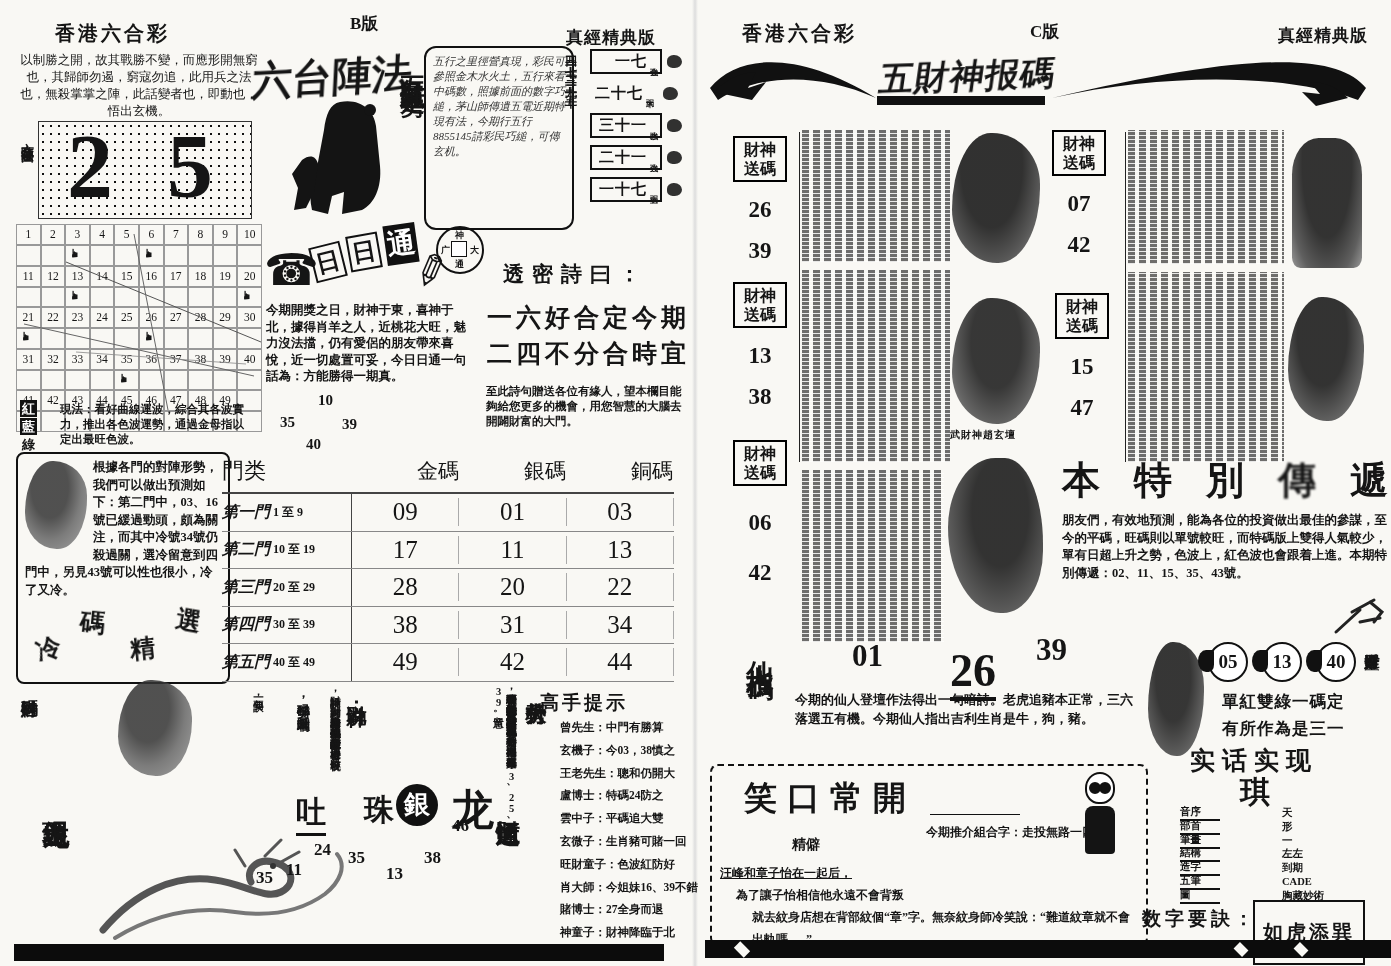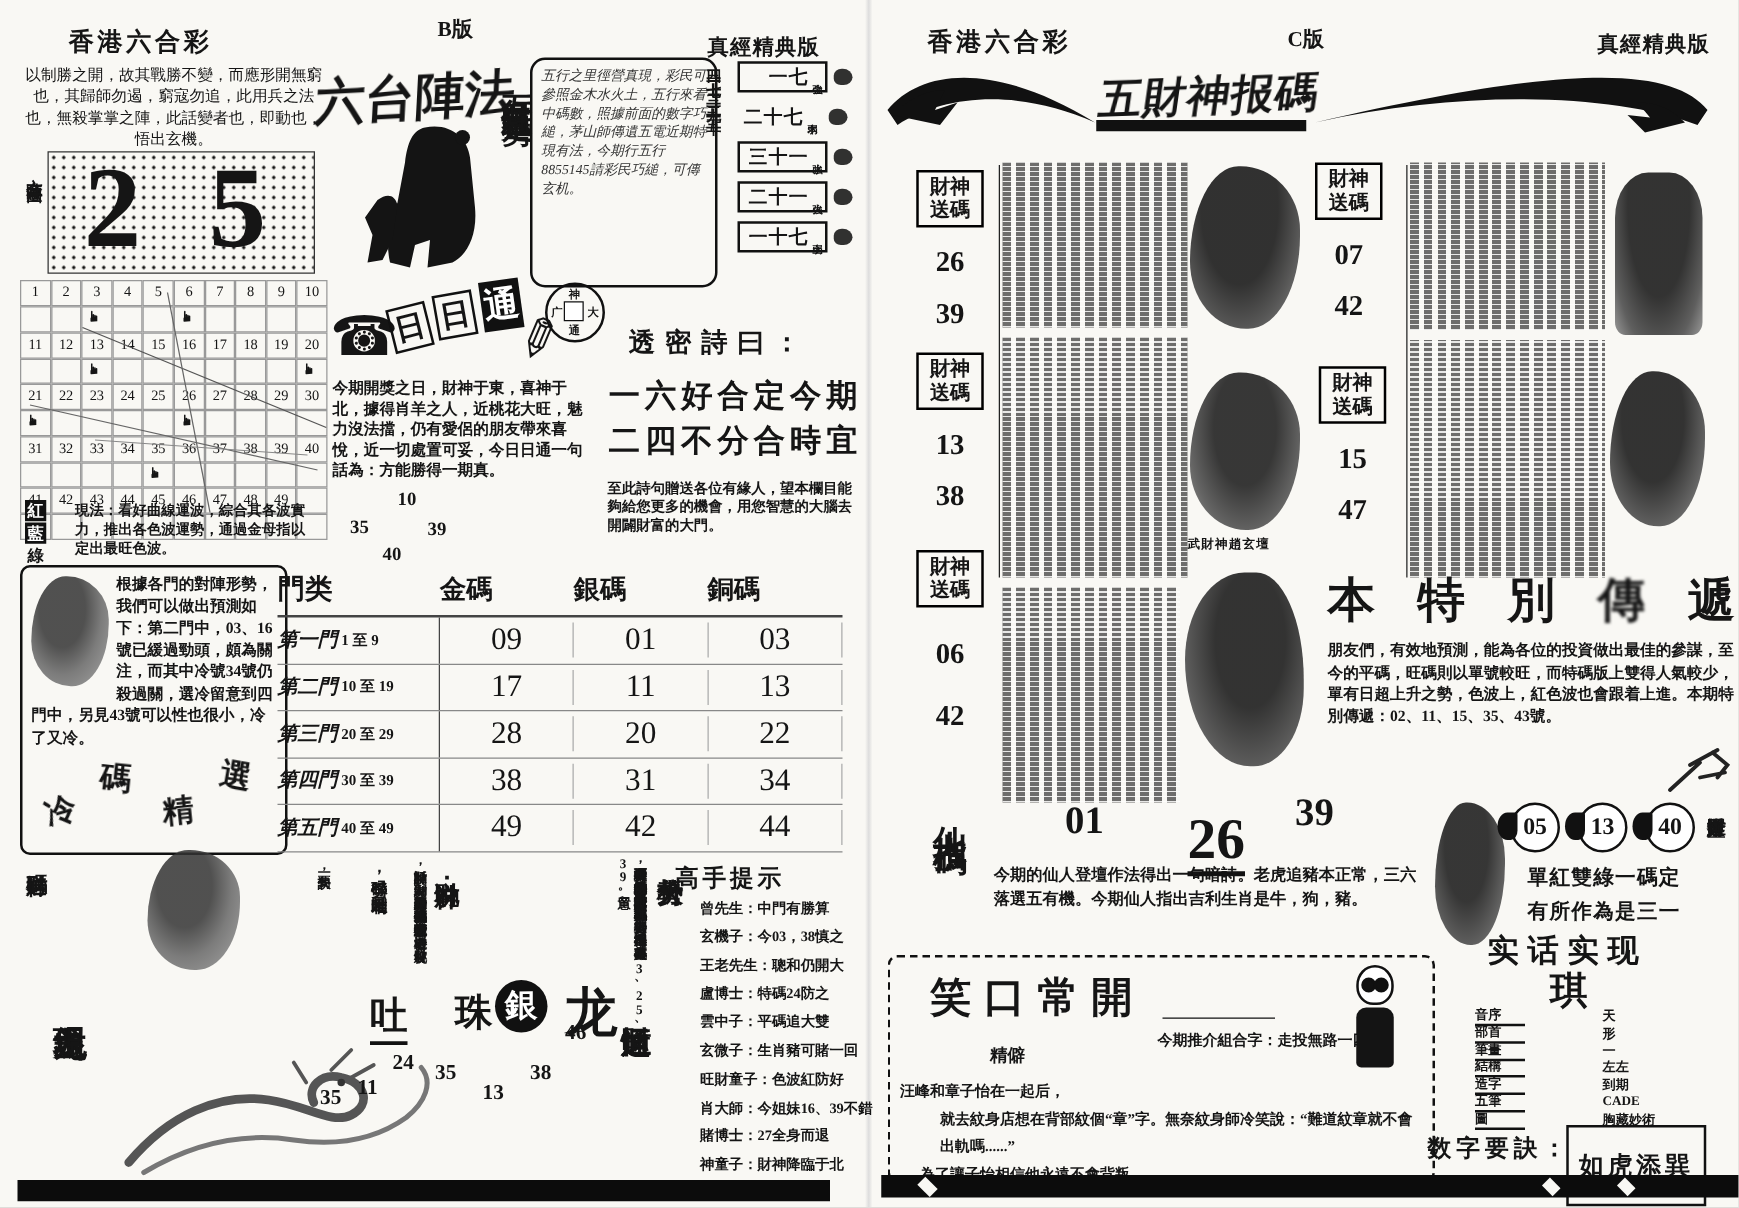--- a/index.html
+++ b/index.html
@@ -8,7 +8,7 @@
   .abs{position:absolute;}
   .v{writing-mode:vertical-rl;text-orientation:upright;}
   .b{font-weight:bold;}
-  .inkblob{font-weight:700;filter:blur(.6px);}
+  .inkblob{font-weight:400;filter:blur(.6px);}
   .fold{left:692px;top:0;width:6px;height:966px;background:linear-gradient(90deg,transparent,#ddd,transparent);}
   
   .dense{background-image:

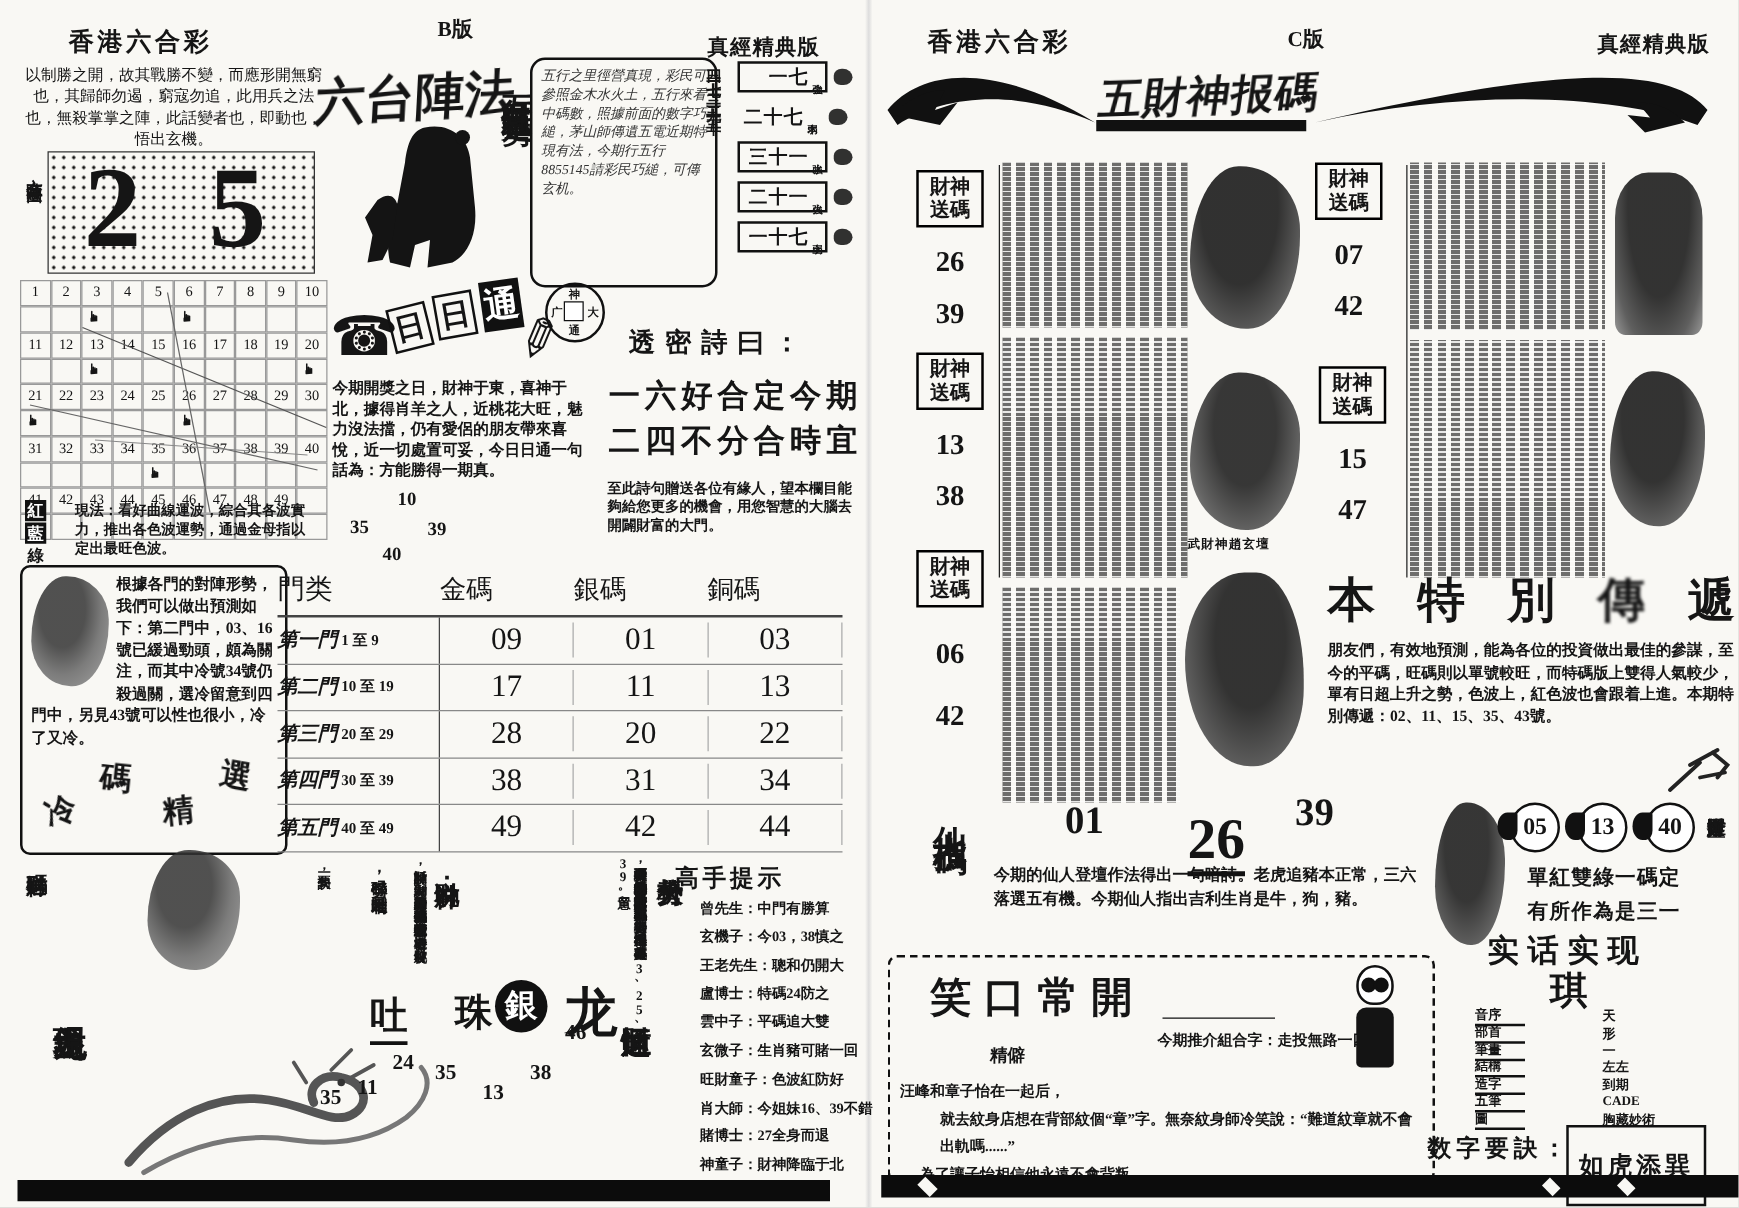--- a/index.html
+++ b/index.html
@@ -65,7 +65,7 @@
   #gate-table{width:452px;}
   .thead{display:flex;border-bottom:2px solid #444;height:42px;align-items:center;}
   .thead .h0{width:130px;font-size:22px;}
-  .thead .h{width:107px;text-align:left;font-size:21px;}
+  .thead .h{width:107px;text-align:right;font-size:21px;}
   .trow{display:flex;height:36.5px;border-bottom:1px solid #888;align-items:center;}
   .tlabel{width:130px;border-right:1.5px solid #444;height:100%;display:flex;align-items:center;gap:3px;}
   .gate{font-size:16px;font-weight:bold;font-style:italic;}

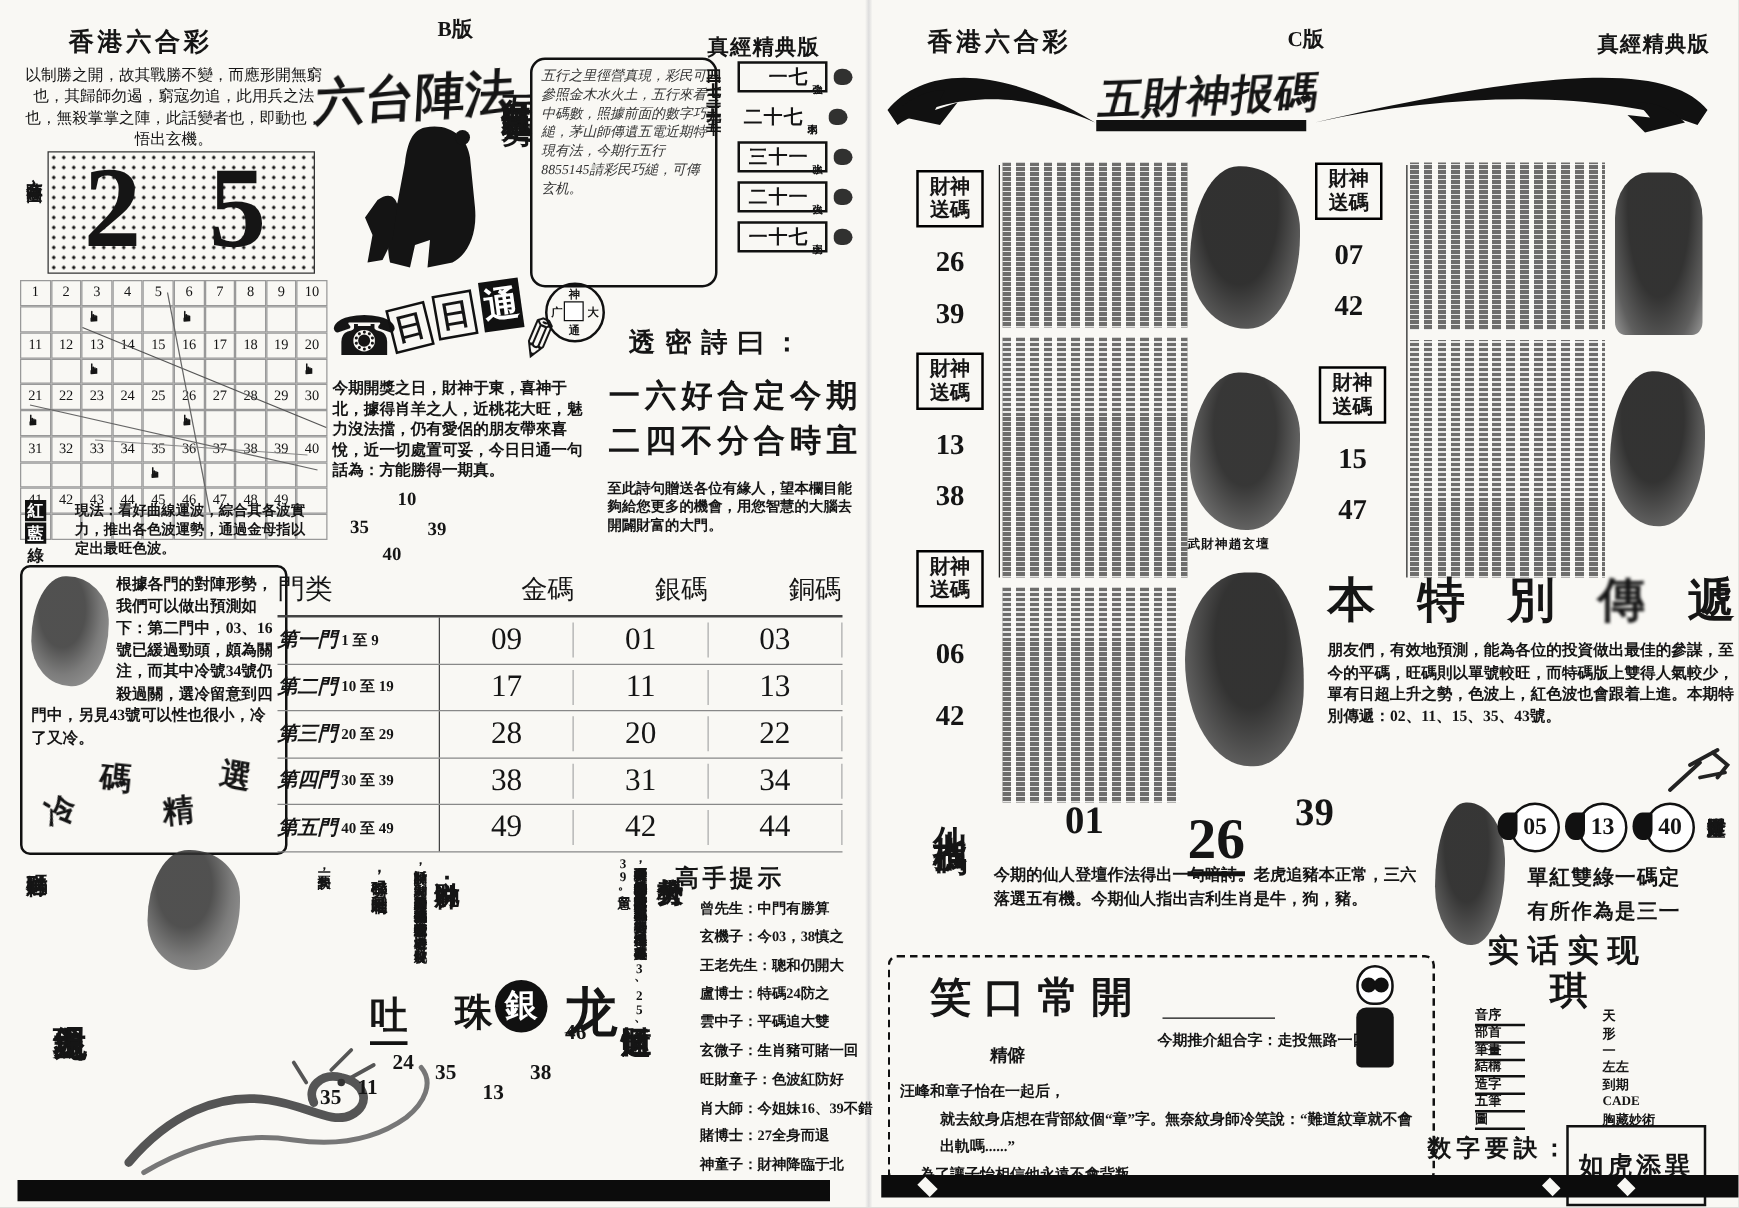--- a/index.html
+++ b/index.html
@@ -541,7 +541,7 @@
       <div style="width:30px;height:48px;background:#141414;border-radius:8px 8px 4px 4px;margin:2px auto 0;"></div>
     </div>
     <div class="abs" style="left:8px;top:96px;width:410px;">
-        <p class="joke-line" style="margin-left: 0px;">汪峰和章子怡在一起后，</p>
+        <p class="joke-line" style="margin-left: 0px; text-decoration: underline;">汪峰和章子怡在一起后，</p>
         <p class="joke-line" style="margin-left: 32px;">就去紋身店想在背部紋個“章”字。無奈紋身師冷笑說：“難道紋章就不會出軌嗎......”</p>
         <p class="joke-line" style="margin-left: 16px;">為了讓子怡相信他永遠不會背叛</p>
       </div>

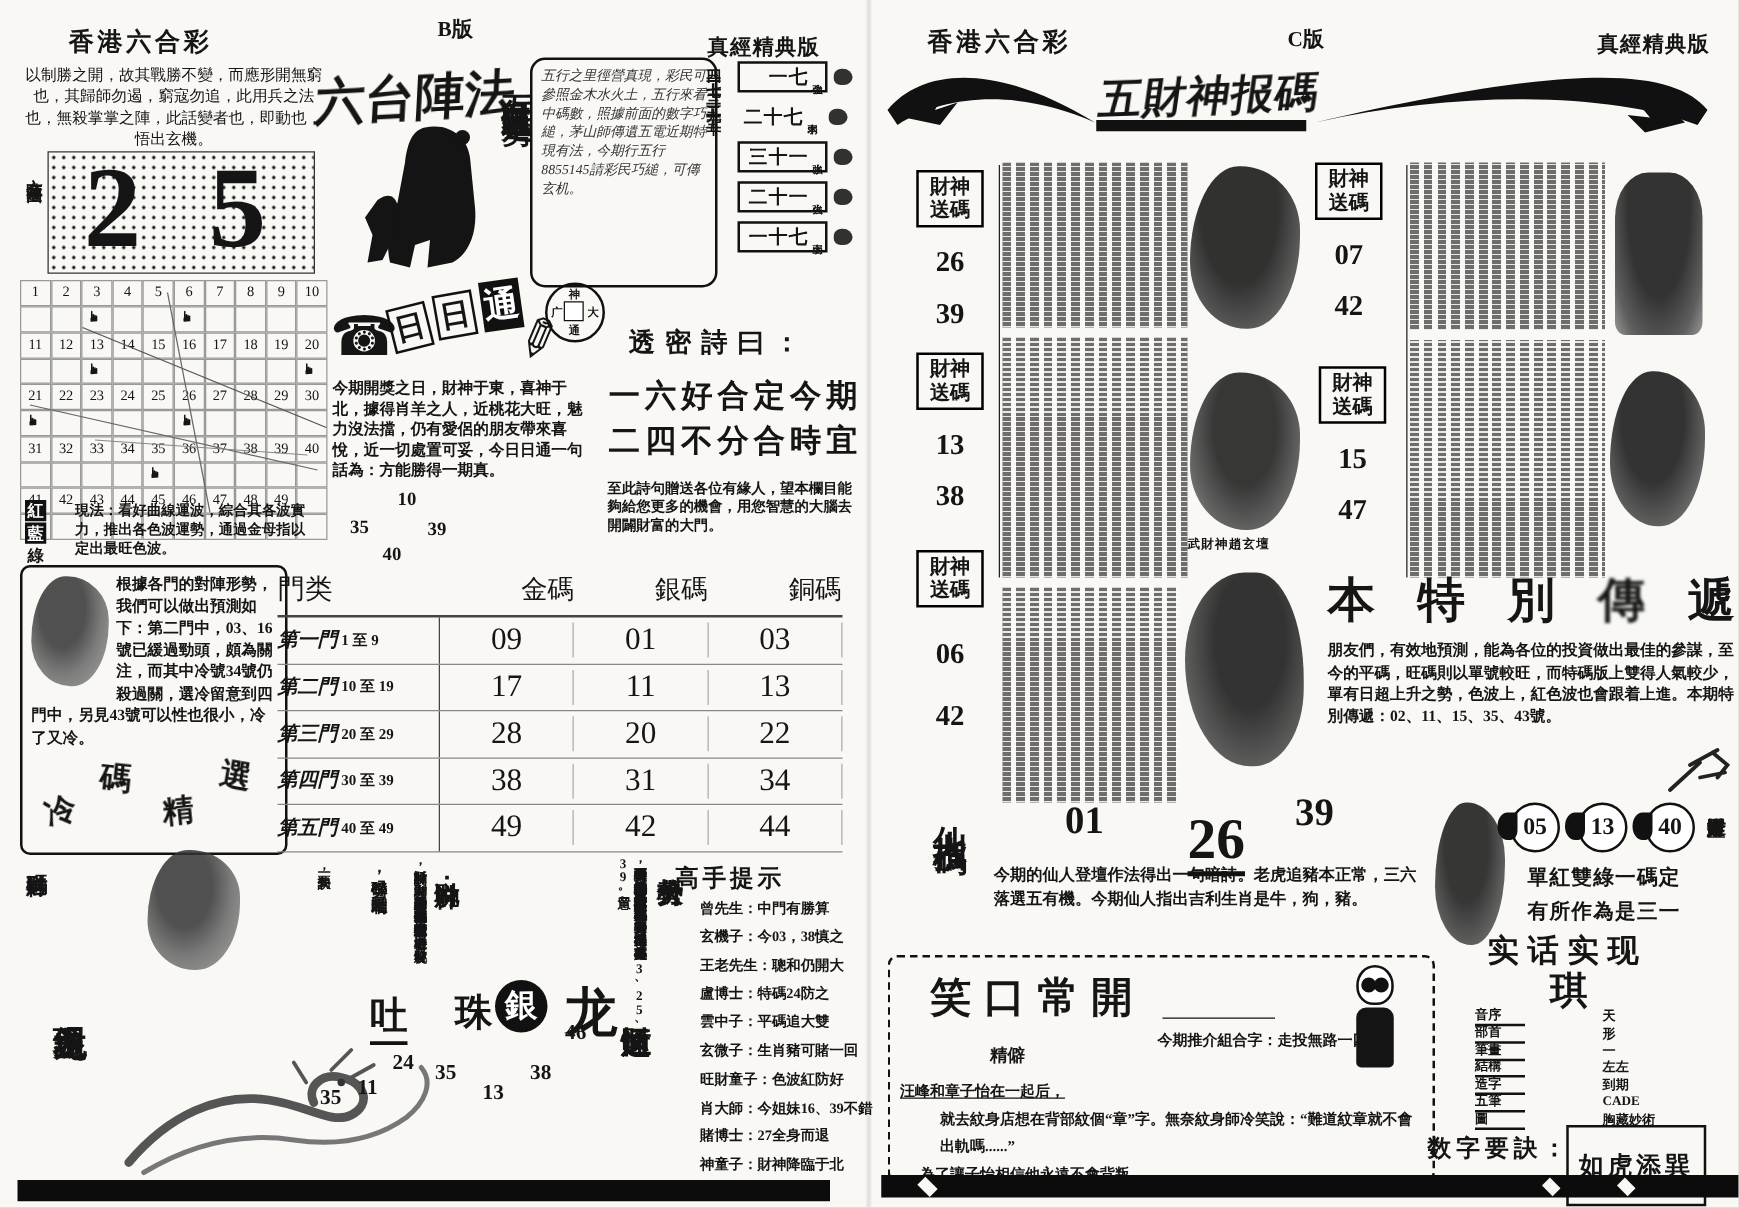--- a/index.html
+++ b/index.html
@@ -542,8 +542,8 @@
     </div>
     <div class="abs" style="left:8px;top:96px;width:410px;">
         <p class="joke-line" style="margin-left: 0px; text-decoration: underline;">汪峰和章子怡在一起后，</p>
+        <p class="joke-line" style="margin-left: 16px;">為了讓子怡相信他永遠不會背叛</p>
         <p class="joke-line" style="margin-left: 32px;">就去紋身店想在背部紋個“章”字。無奈紋身師冷笑說：“難道紋章就不會出軌嗎......”</p>
-        <p class="joke-line" style="margin-left: 16px;">為了讓子怡相信他永遠不會背叛</p>
       </div>
   </div>
 

